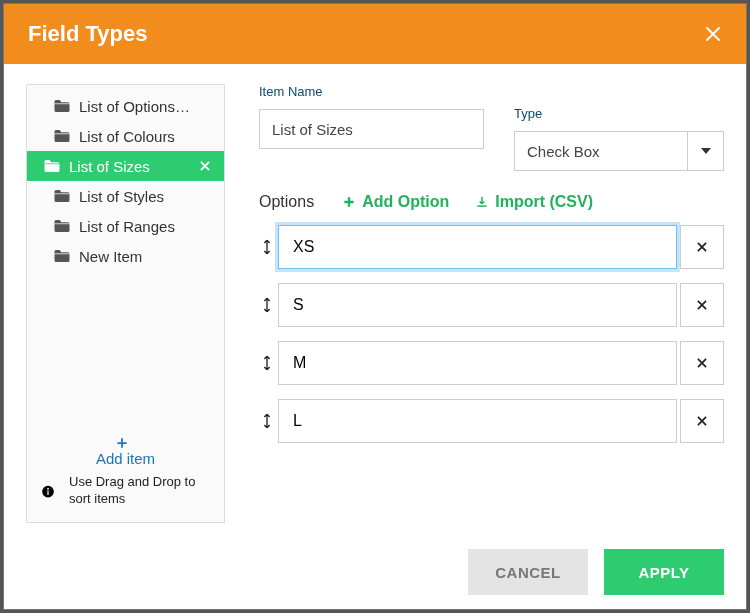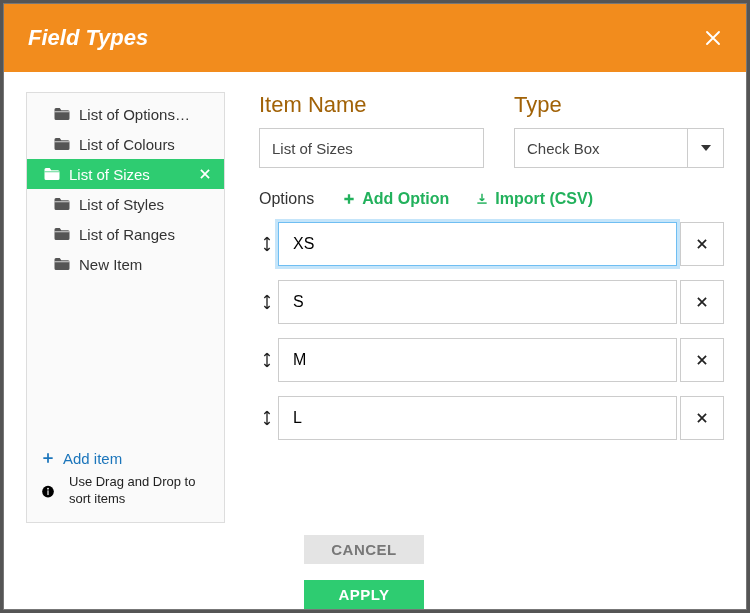--- a/index.html
+++ b/index.html
@@ -23,12 +23,11 @@
   .modal-header {
     background: #f28c1d;
     color: #fff;
-    height: 68px;
+    height: 60px;
     display: flex;
     align-items: center;
     justify-content: space-between;
     padding: 4px 24px;
-    font-style: italic;
   }
   .modal-header h1 {
     font-size: 22px;

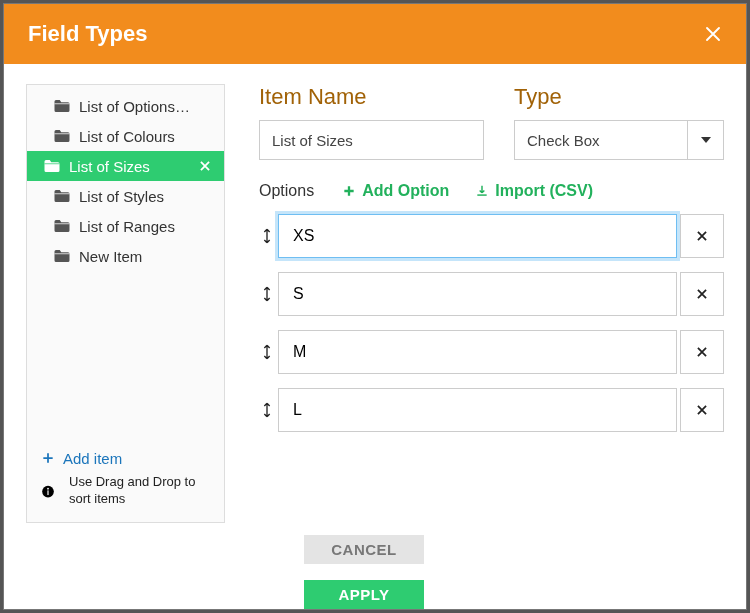--- a/index.html
+++ b/index.html
@@ -93,7 +93,7 @@
   .main { flex: 1; }
   .row1 { display: flex; gap: 30px; margin-bottom: 22px; }
   .fld { display:flex; flex-direction:column; gap:10px; }
-  .fld .flabel { font-size: 22px; color: #a16207; }
+  .fld .flabel { font-size: 13px; color: #0c4a6e; }
   .input, .select {
     height: 40px;
     border: 1px solid #ccc;

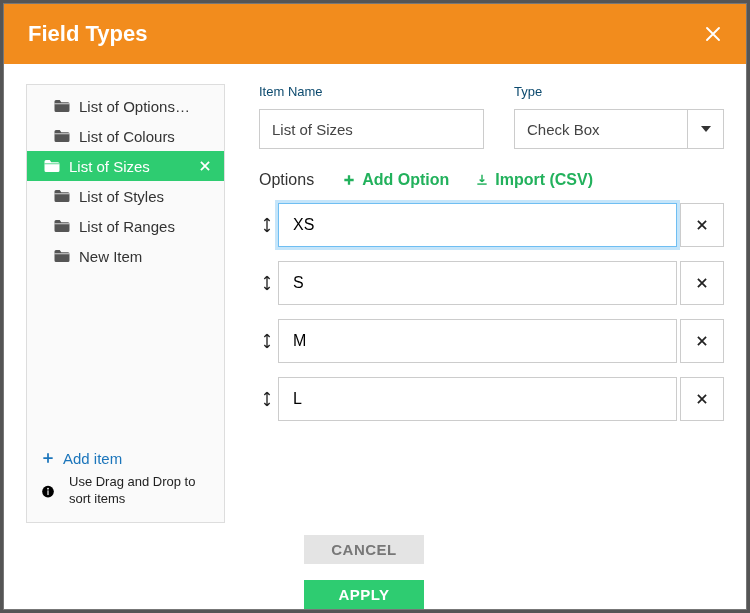--- a/index.html
+++ b/index.html
@@ -104,7 +104,7 @@
     outline: none;
   }
   .item-name-col { flex: 1; }
-  .type-col { width: 210px; }
+  .type-col { width: 210px; margin-top: 22px; }
   .select-wrap {
     display: flex;
   }

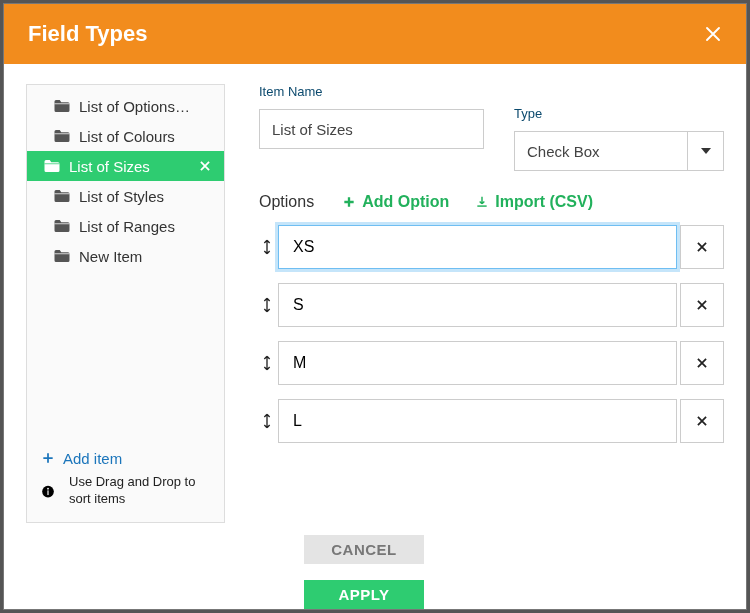--- a/index.html
+++ b/index.html
@@ -79,6 +79,7 @@
     align-items: center;
     cursor: pointer;
     margin-bottom: 6px;
+    flex-direction: column;
   }
   .add-item-link .plus-ic { width: 14px; margin-right: 8px; display:flex; }
   .hint {

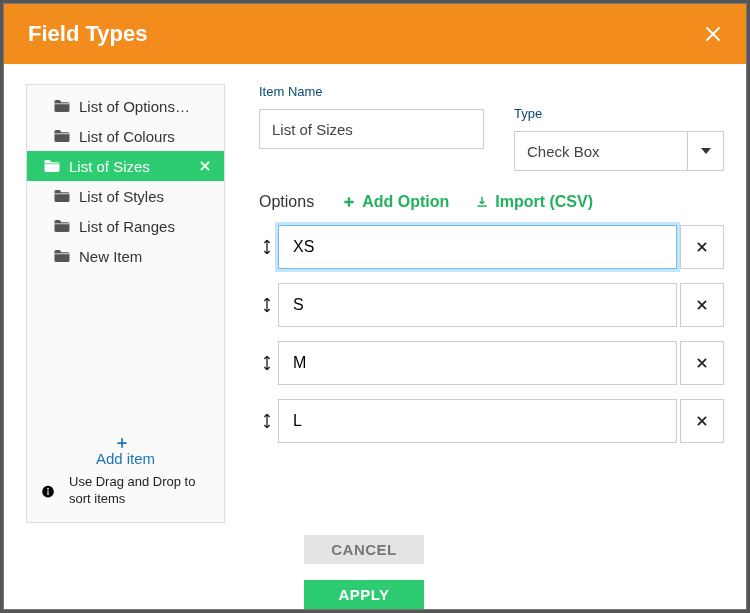--- a/index.html
+++ b/index.html
@@ -170,7 +170,6 @@
     justify-content:flex-end;
     gap: 16px;
     padding-right: 22px;
-    flex-direction: column;
   }
   .btn {
     height: 46px;

